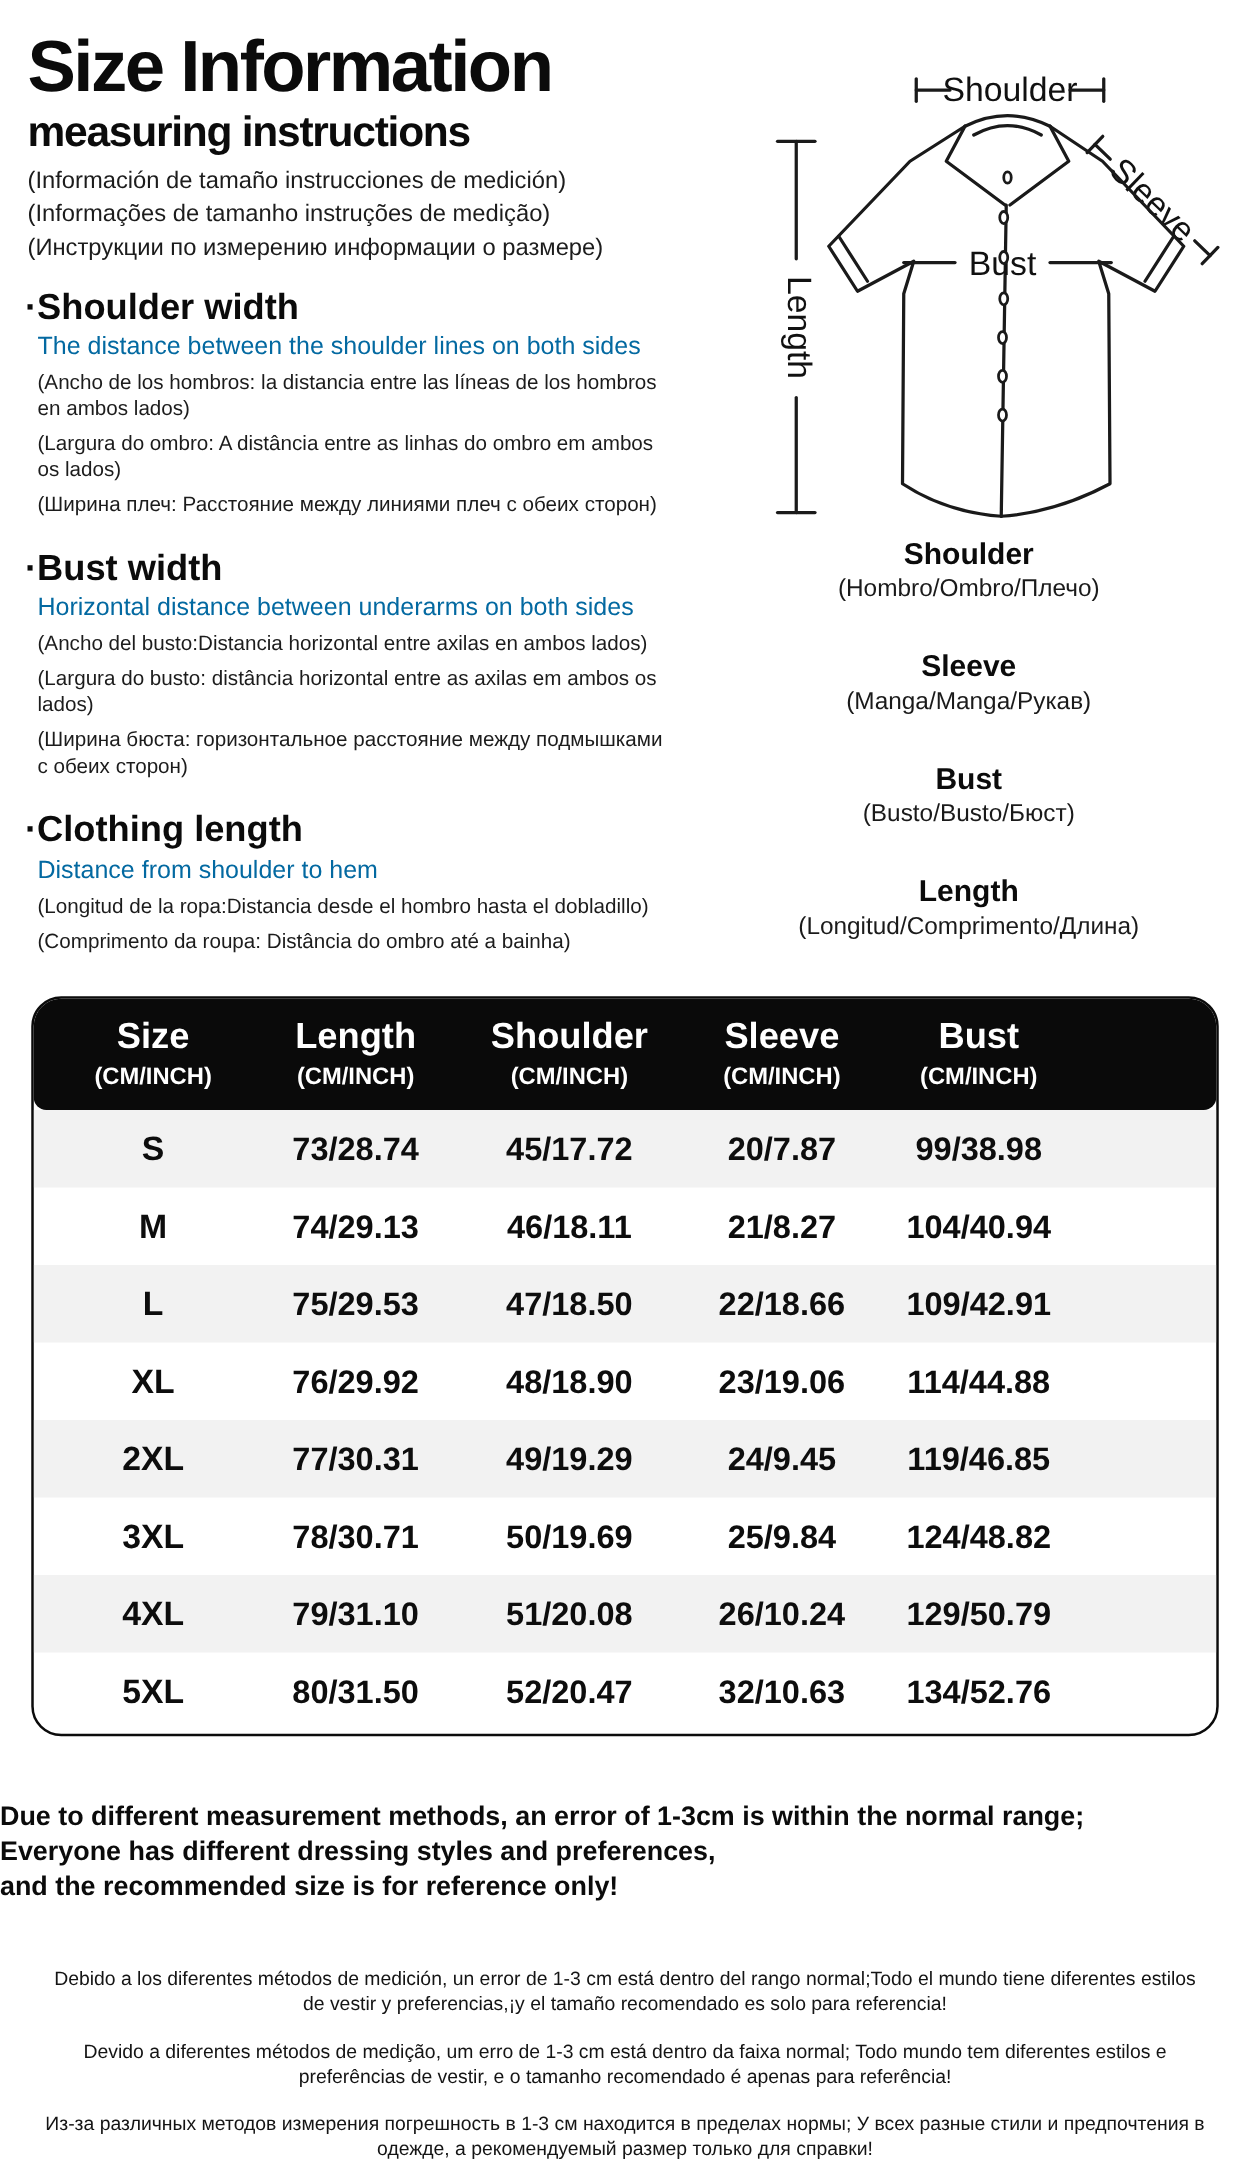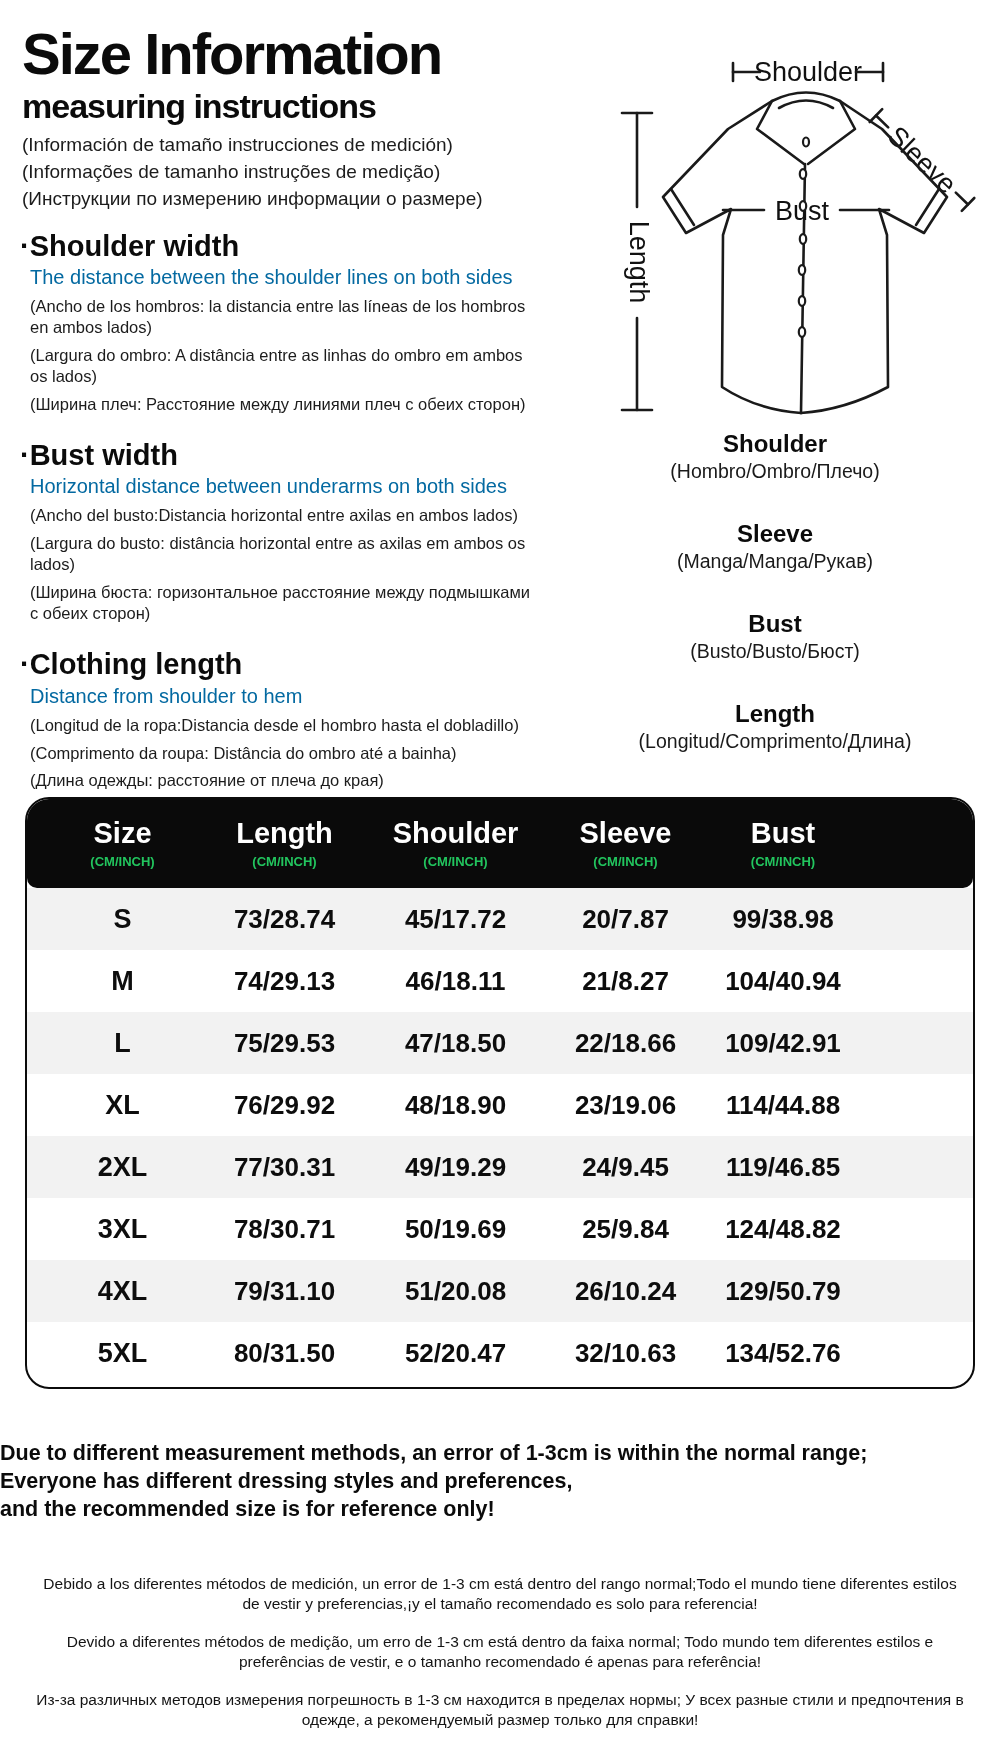--- a/index.html
+++ b/index.html
@@ -98,7 +98,6 @@
       <div class="m-desc">Distance from shoulder to hem</div>
       <div class="m-trans">(Longitud de la ropa:Distancia desde el hombro hasta el dobladillo)</div>
       <div class="m-trans">(Comprimento da roupa: Distância do ombro até a bainha)</div>
-      <div class="m-trans">(Длина одежды: расстояние от плеча до края)</div>
     </div>
   </div>
 

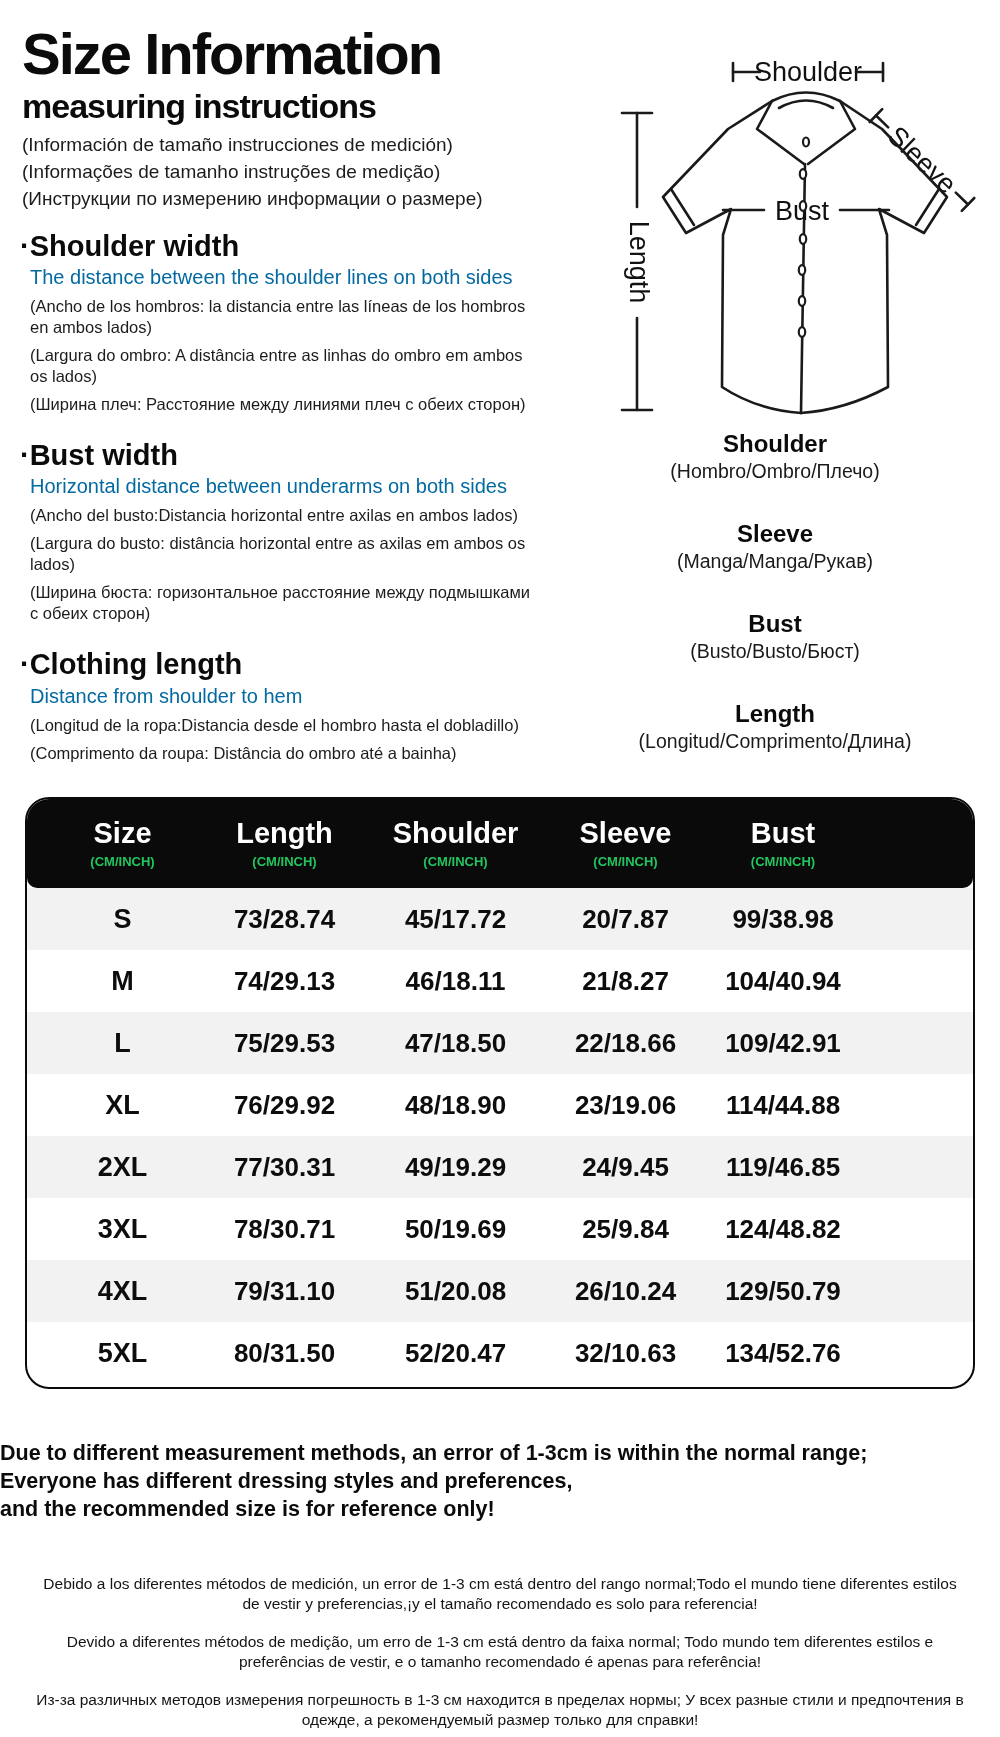--- a/index.html
+++ b/index.html
@@ -48,7 +48,7 @@
   }
   .t-hcell { display:flex; flex-direction:column; align-items:center; justify-content:center; }
   .t-hlabel { color:#fff; font-size:29px; font-weight:700; line-height:1.1; }
-  .t-hunit { color:#22c55e; font-size:13px; font-weight:700; margin-top:5px; }
+  .t-hunit { color:#ffffff; font-size:19px; font-weight:700; margin-top:5px; }
   .t-row {
     height:62px; display:grid; grid-template-columns:159px 165px 177px 163px 152px;
     padding-left:16px; align-items:center;

